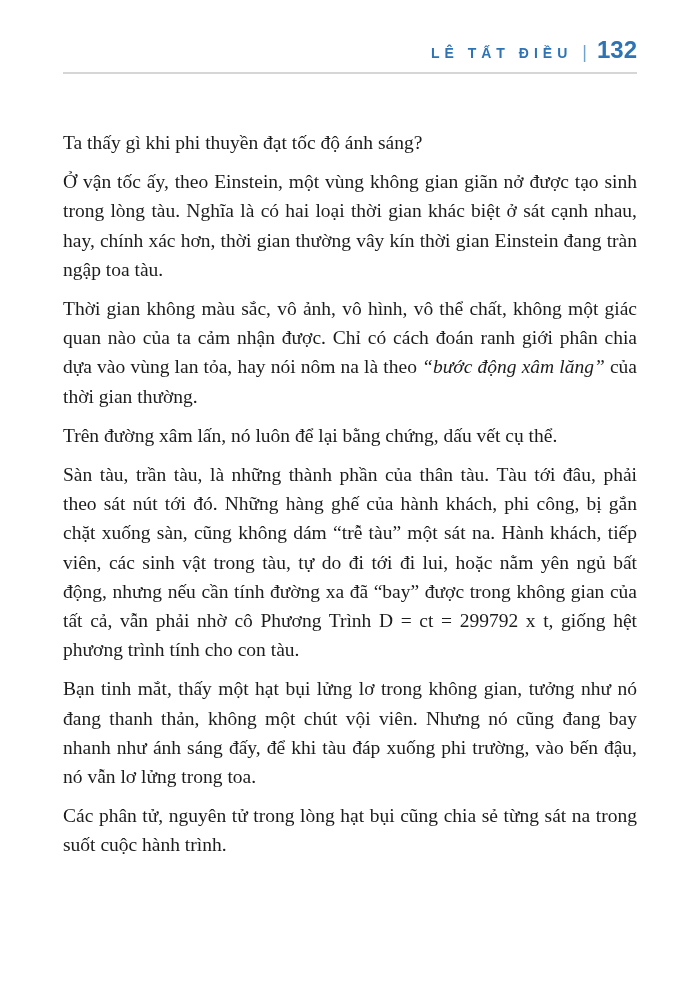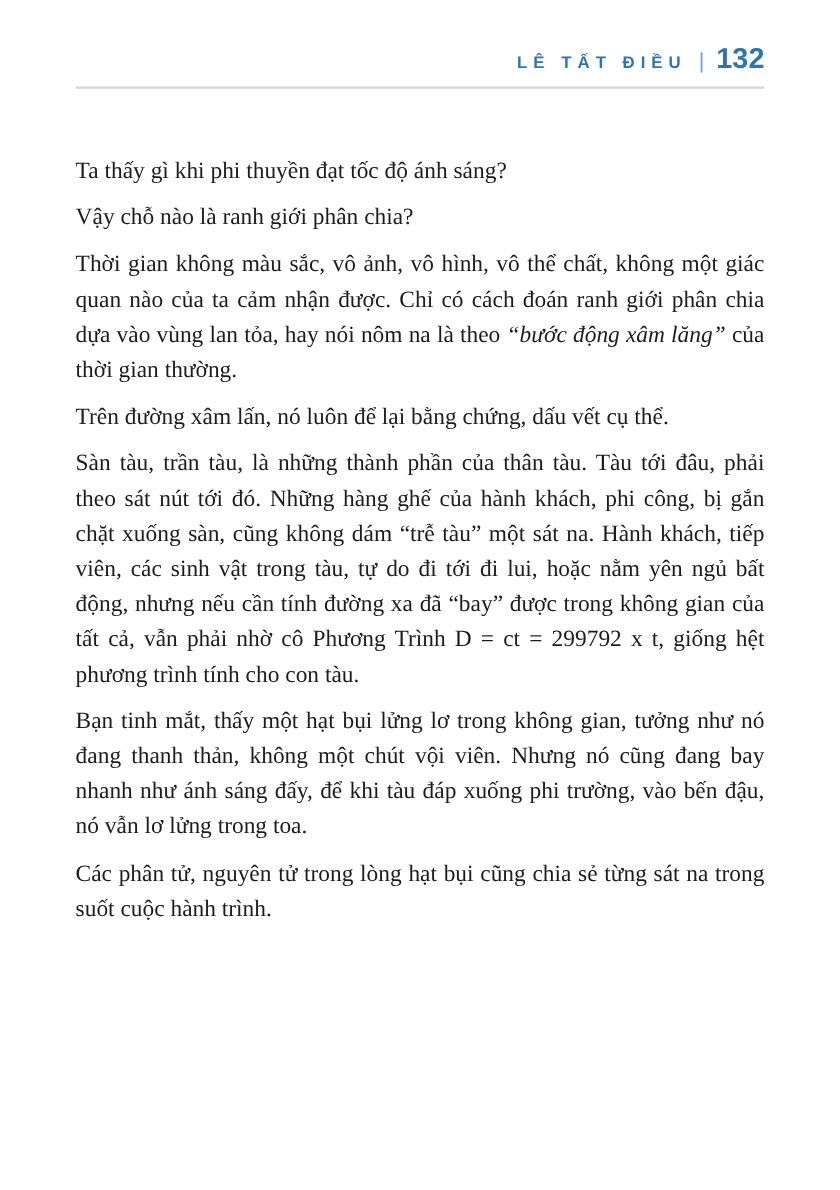--- a/index.html
+++ b/index.html
@@ -88,6 +88,7 @@
 
   <main class="page-body">
     <p>Ta thấy gì khi phi thuyền đạt tốc độ ánh sáng?</p>
+    <p>Ở vận tốc ấy, theo Einstein, một vùng không gian giãn nở được tạo sinh trong lòng tàu. Nghĩa là có hai loại thời gian khác biệt ở sát cạnh nhau, hay, chính xác hơn, thời gian thường vây kín thời gian Einstein đang tràn ngập toa tàu.</p>
     <p>Vậy chỗ nào là ranh giới phân chia?</p>
     <p><span>Thời gian không màu sắc, vô ảnh, vô hình, vô thể chất, không một giác quan nào của ta cảm nhận được. Chỉ có cách đoán ranh giới phân chia dựa vào vùng lan tỏa, hay nói nôm na là theo </span><span class="italic-quote">“bước động xâm lăng”</span><span> của thời gian thường.</span></p>
     <p>Trên đường xâm lấn, nó luôn để lại bằng chứng, dấu vết cụ thể.</p>

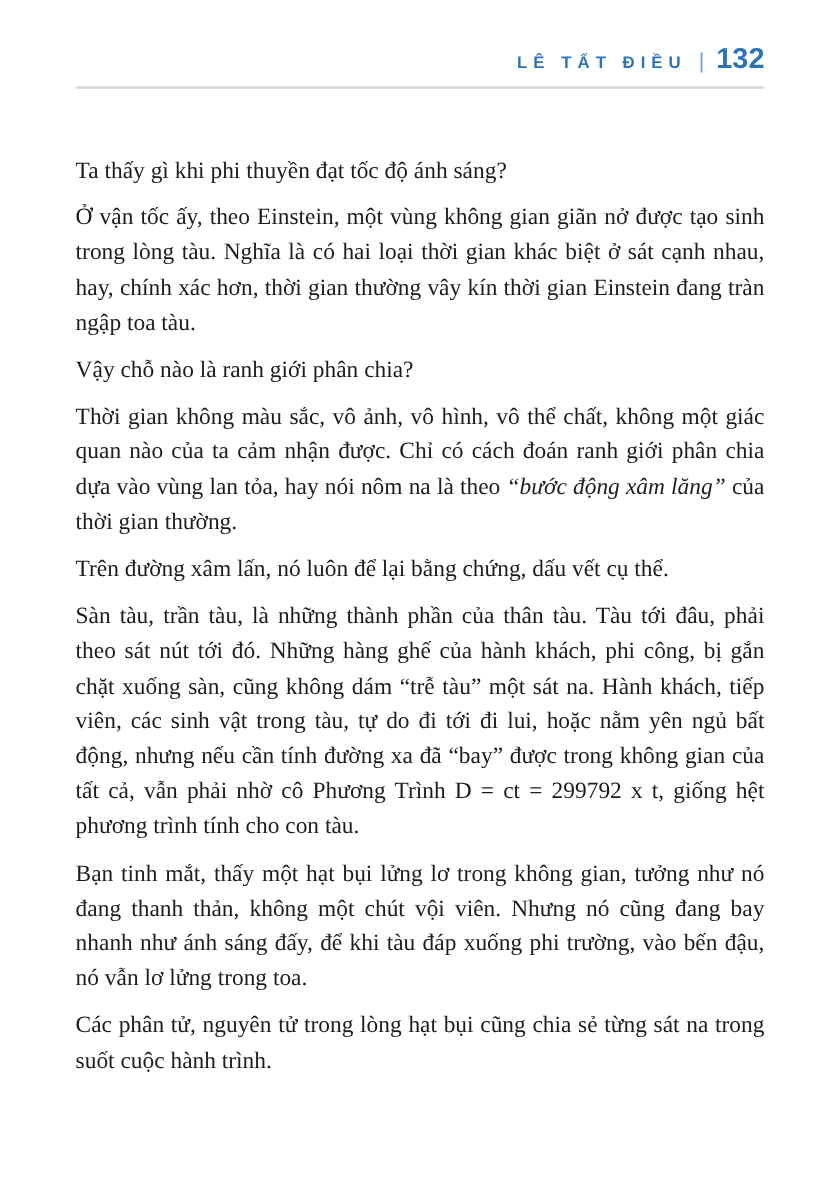--- a/index.html
+++ b/index.html
@@ -89,7 +89,6 @@
   <main class="page-body">
     <p>Ta thấy gì khi phi thuyền đạt tốc độ ánh sáng?</p>
     <p>Ở vận tốc ấy, theo Einstein, một vùng không gian giãn nở được tạo sinh trong lòng tàu. Nghĩa là có hai loại thời gian khác biệt ở sát cạnh nhau, hay, chính xác hơn, thời gian thường vây kín thời gian Einstein đang tràn ngập toa tàu.</p>
-    <p>Vậy chỗ nào là ranh giới phân chia?</p>
     <p><span>Thời gian không màu sắc, vô ảnh, vô hình, vô thể chất, không một giác quan nào của ta cảm nhận được. Chỉ có cách đoán ranh giới phân chia dựa vào vùng lan tỏa, hay nói nôm na là theo </span><span class="italic-quote">“bước động xâm lăng”</span><span> của thời gian thường.</span></p>
     <p>Trên đường xâm lấn, nó luôn để lại bằng chứng, dấu vết cụ thể.</p>
     <p>Sàn tàu, trần tàu, là những thành phần của thân tàu. Tàu tới đâu, phải theo sát nút tới đó. Những hàng ghế của hành khách, phi công, bị gắn chặt xuống sàn, cũng không dám “trễ tàu” một sát na. Hành khách, tiếp viên, các sinh vật trong tàu, tự do đi tới đi lui, hoặc nằm yên ngủ bất động, nhưng nếu cần tính đường xa đã “bay” được trong không gian của tất cả, vẫn phải nhờ cô Phương Trình D = ct = 299792 x t, giống hệt phương trình tính cho con tàu.</p>

